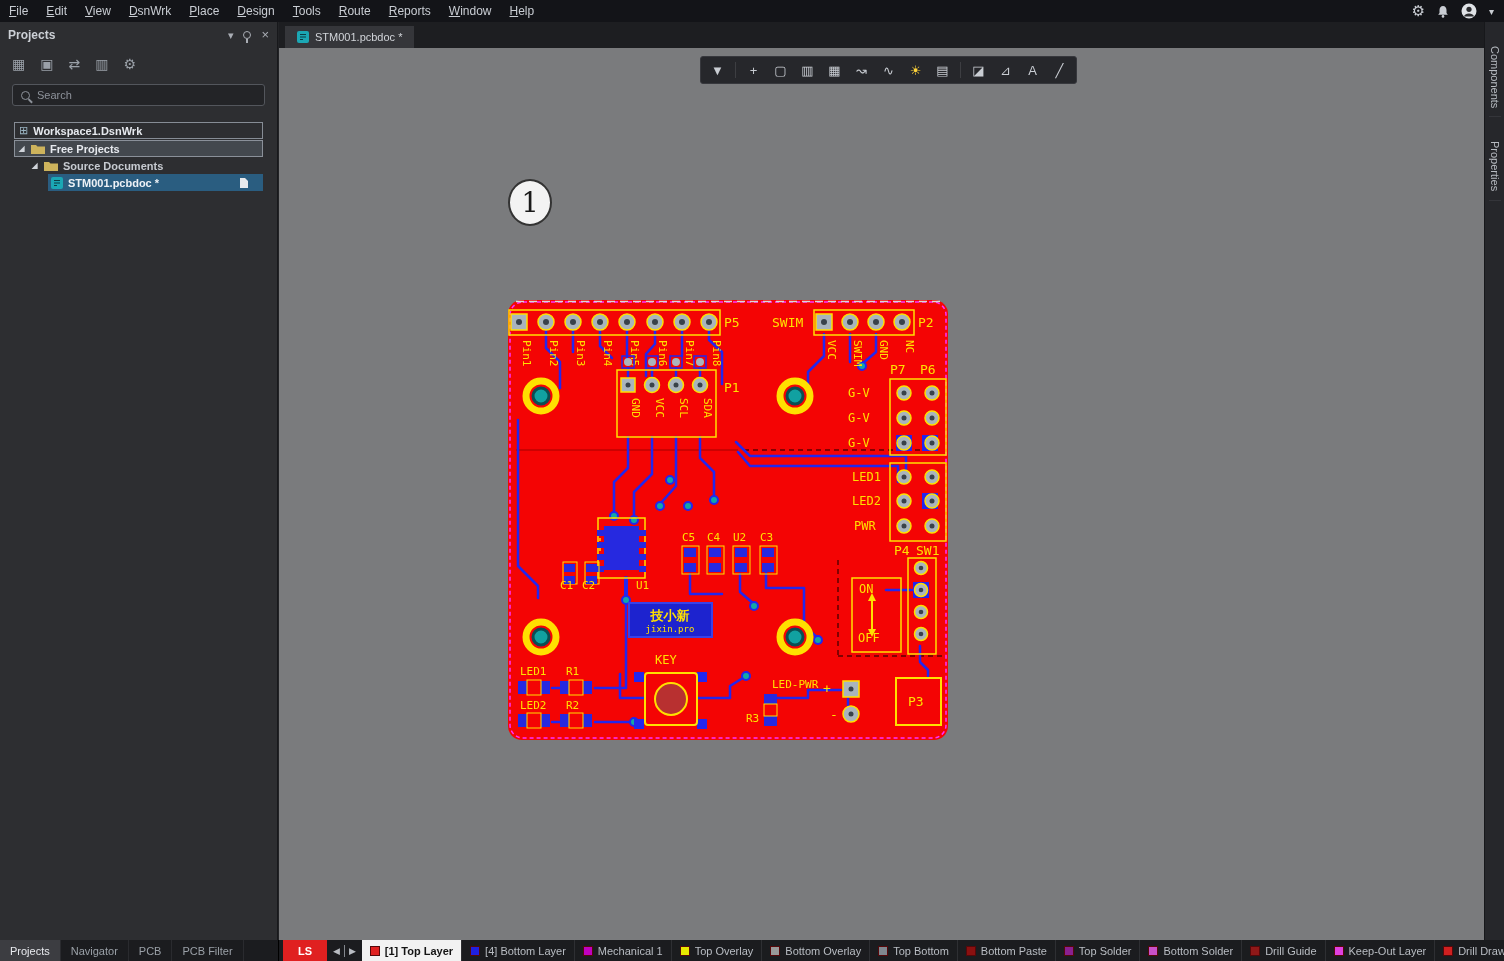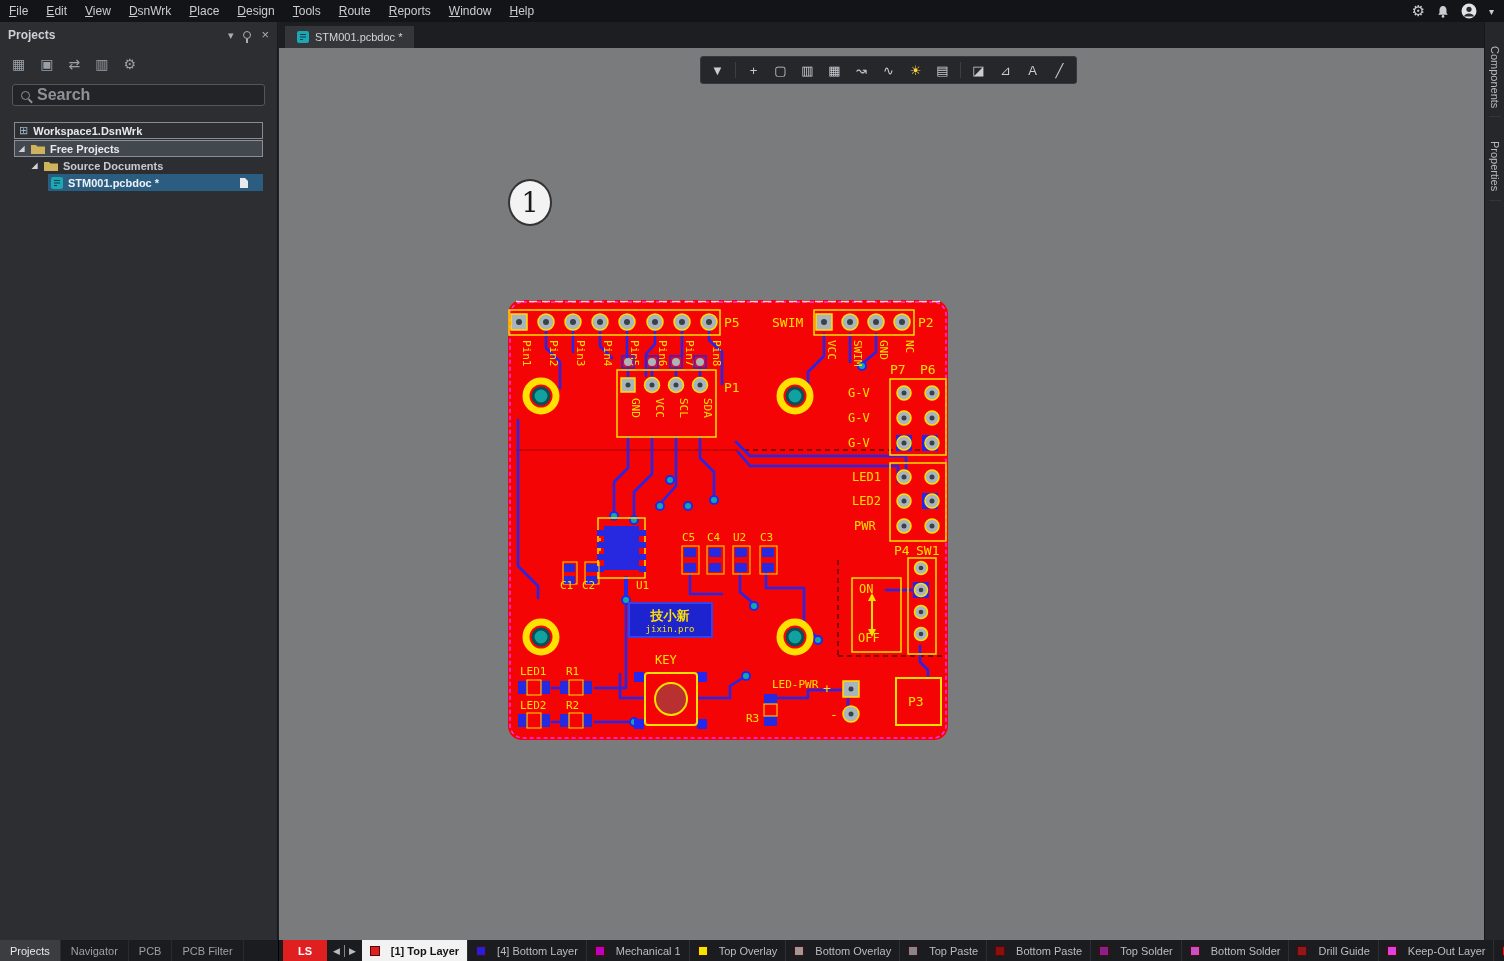--- a/index.html
+++ b/index.html
@@ -32,7 +32,7 @@
          display:inline-block; margin-right:7px; flex:0 0 auto; }
   .mag::after { content:""; position:absolute; width:5px; height:1.5px; background:#8d929a;
                 transform:rotate(45deg); left:6px; top:8px; }
-  #search-box input { background:transparent; border:none; outline:none; color:#c6cad0; font-size:16px; width:100%;font-weight:bold; }
+  #search-box input { background:transparent; border:none; outline:none; color:#c6cad0; font-size:11px; width:100%; }
   #search-box input::placeholder { color:#8d929a; }
 
   #tree { margin-top:16px; font-size:11px; }

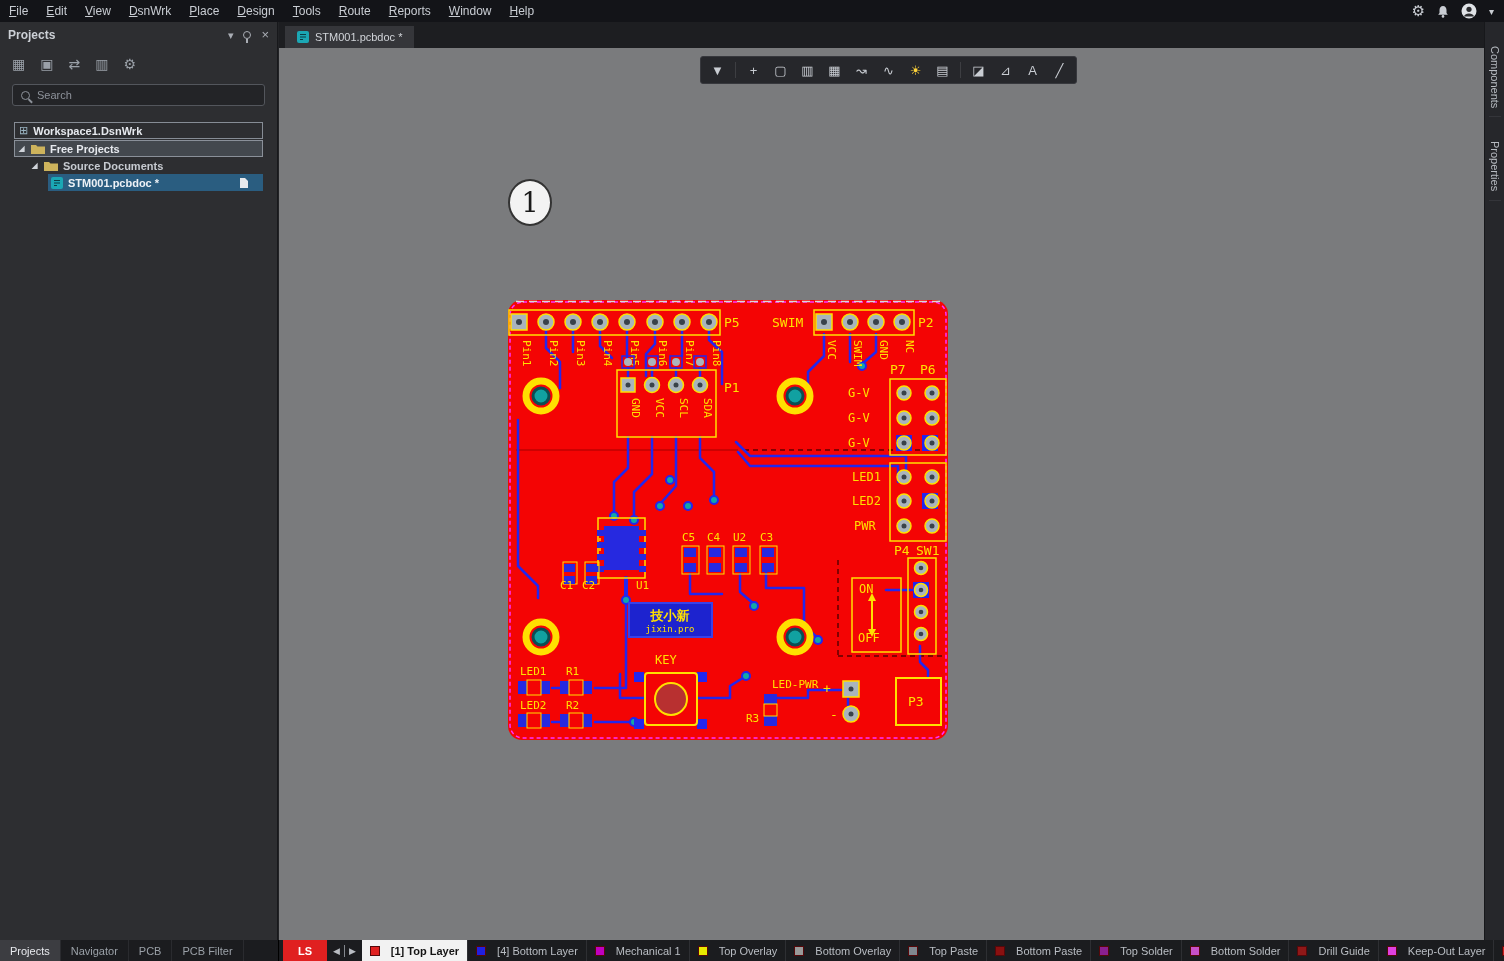--- a/index.html
+++ b/index.html
@@ -91,7 +91,7 @@
   .arrow-btn { color:#b9bdc3; font-size:9px; }
   .vdiv { width:1px; height:12px; background:#84888e; }
   #layer-tabs { flex:1; display:flex; overflow:hidden; white-space:nowrap; }
-  .layer-tab { display:flex; align-items:center; gap:11px; padding:0 8px; border-right:1px solid #2e2f33;
+  .layer-tab { display:flex; align-items:center; gap:5px; padding:0 8px; border-right:1px solid #2e2f33;
                color:#b9bdc3; flex:0 0 auto; }
   .layer-tab.active { background:#f2f2f2; color:#141414; font-weight:bold; }
   .swatch { width:10px; height:10px; border:1px solid #55080a; display:inline-block; }

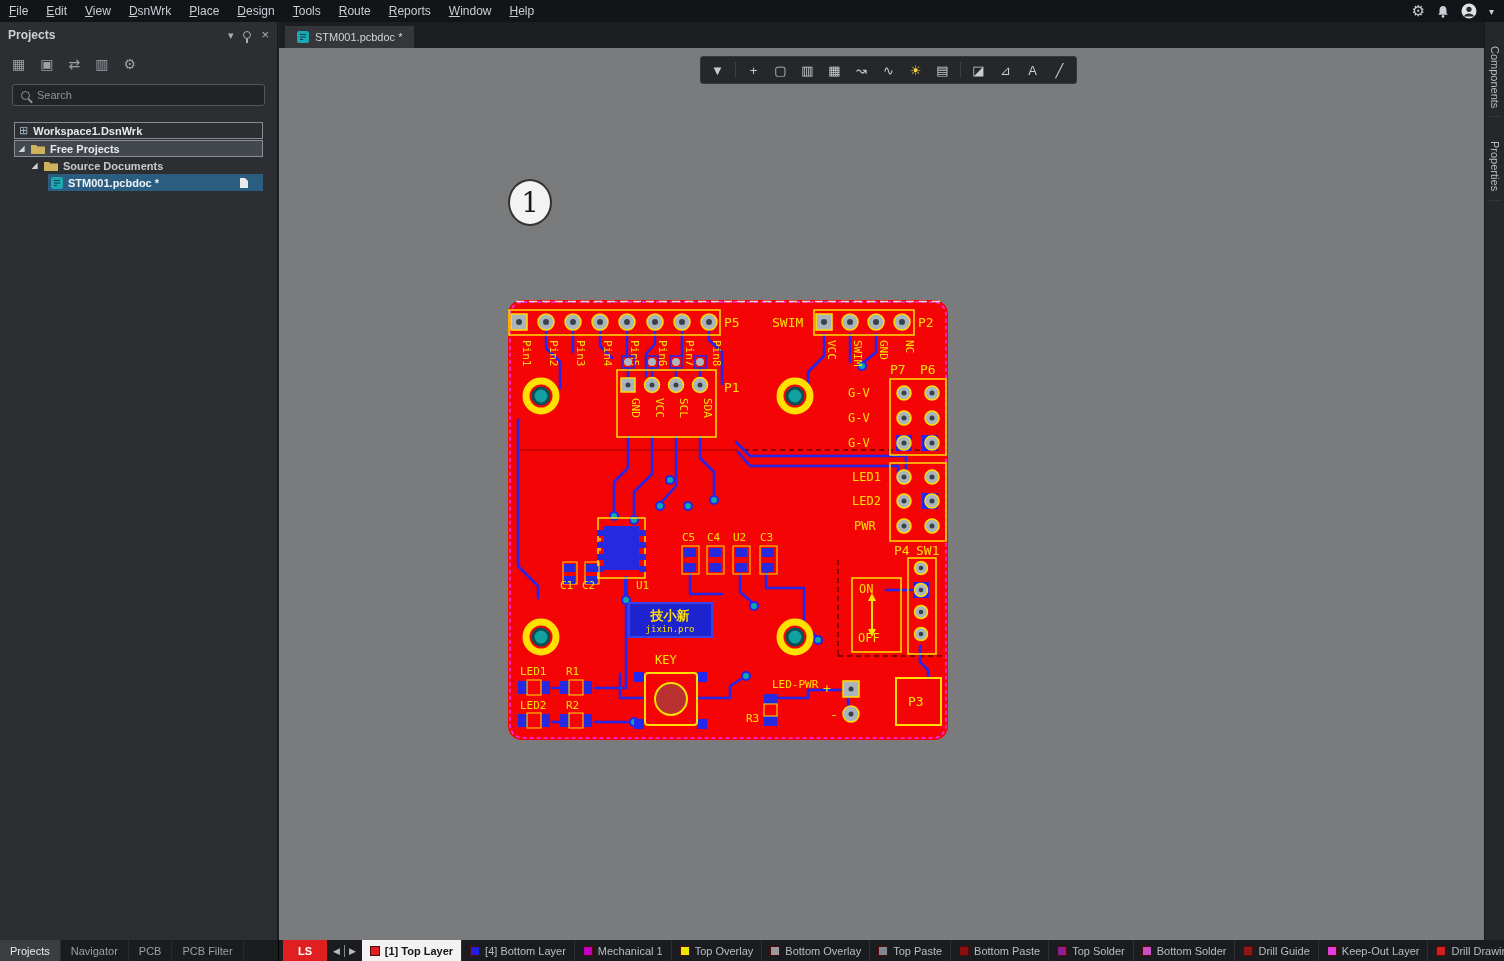--- a/index.html
+++ b/index.html
@@ -601,7 +601,7 @@
       </span>
     <span class="layer-tab">
       <span class="swatch" style="background-color: rgb(128, 136, 144);"></span>
-      <span>Top Paste</span>
+      <span>Top Bottom</span>
       </span>
     <span class="layer-tab">
       <span class="swatch" style="background-color: rgb(138, 16, 16);"></span>

